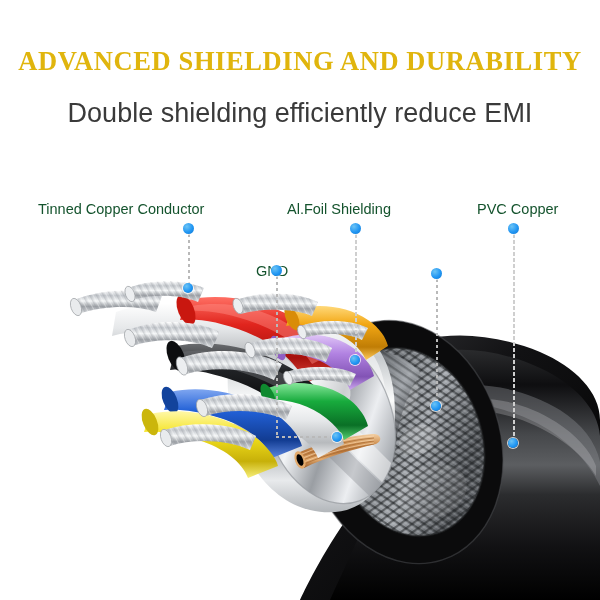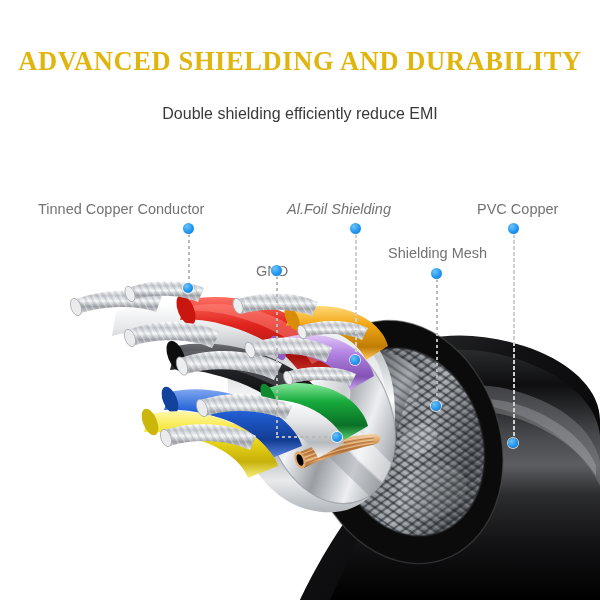--- a/index.html
+++ b/index.html
@@ -19,7 +19,7 @@
   }
   .subtitle{
     position:absolute;left:0;top:98px;width:600px;text-align:center;
-    font-size:16px;line-height:31px;color:#3a3a3a;font-weight:400;
+    font-size:27px;line-height:31px;color:#3a3a3a;font-weight:400;
   }
 
   

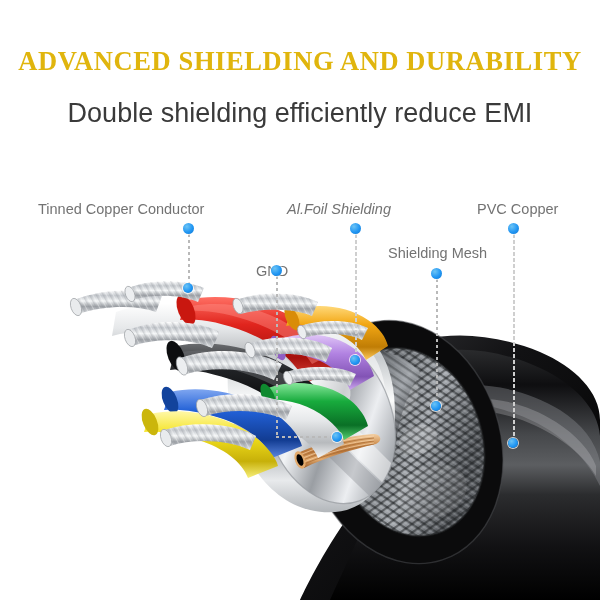--- a/index.html
+++ b/index.html
@@ -24,7 +24,7 @@
 
   
   .label{
-    position:absolute;font-size:14.5px;color:#737373;white-space:nowrap;
+    position:absolute;font-size:14.5px;color:#14532d;white-space:nowrap;
     font-weight:400;
   }
   .leader{position:absolute;}

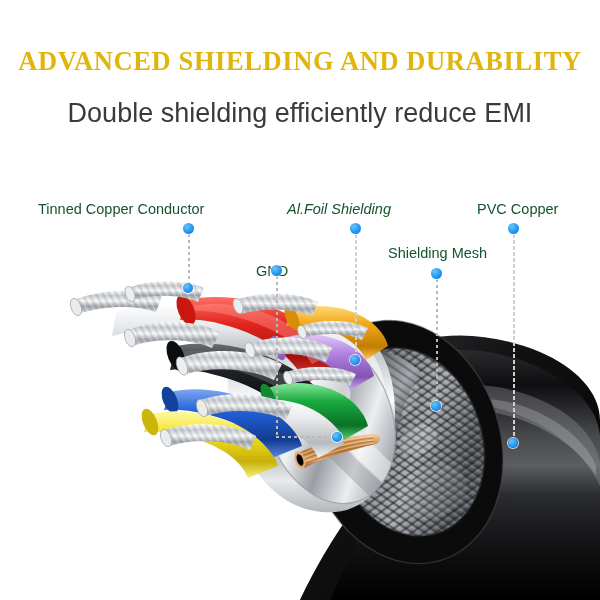--- a/index.html
+++ b/index.html
@@ -399,7 +399,7 @@
   <div class="dot" style="left:271px;top:265px;"></div>
   <div class="dot small" style="left:332px;top:432px;"></div>
 
-  <div class="label" style="left:287px;top:201px;font-style:italic;">Al.Foil Shielding</div>
+  <div class="label" style="left:287px;top:201px;">Al.Foil Shielding</div>
   <div class="leader" style="left:355px;top:228px;">
     <div class="stem solidish" style="height:132px;"></div>
   </div>

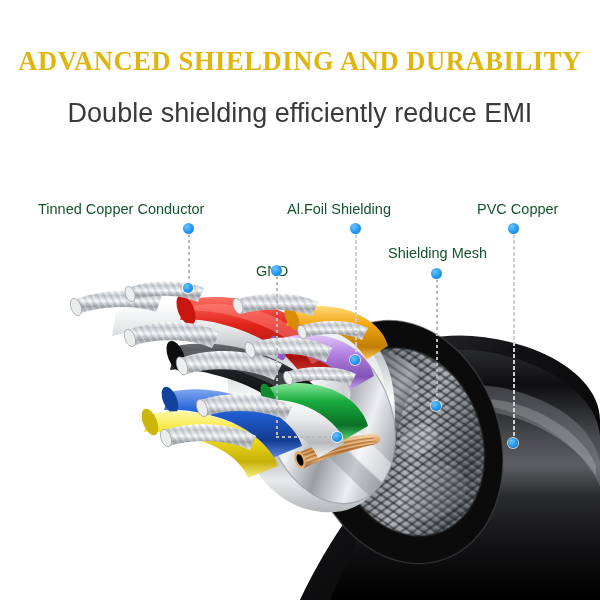--- a/index.html
+++ b/index.html
@@ -406,7 +406,6 @@
   <div class="dot" style="left:350px;top:223px;"></div>
   <div class="dot small" style="left:350px;top:355px;"></div>
 
-  <div class="label" style="left:388px;top:245px;">Shielding Mesh</div>
   <div class="leader" style="left:436px;top:273px;">
     <div class="stem" style="height:133px;"></div>
   </div>

